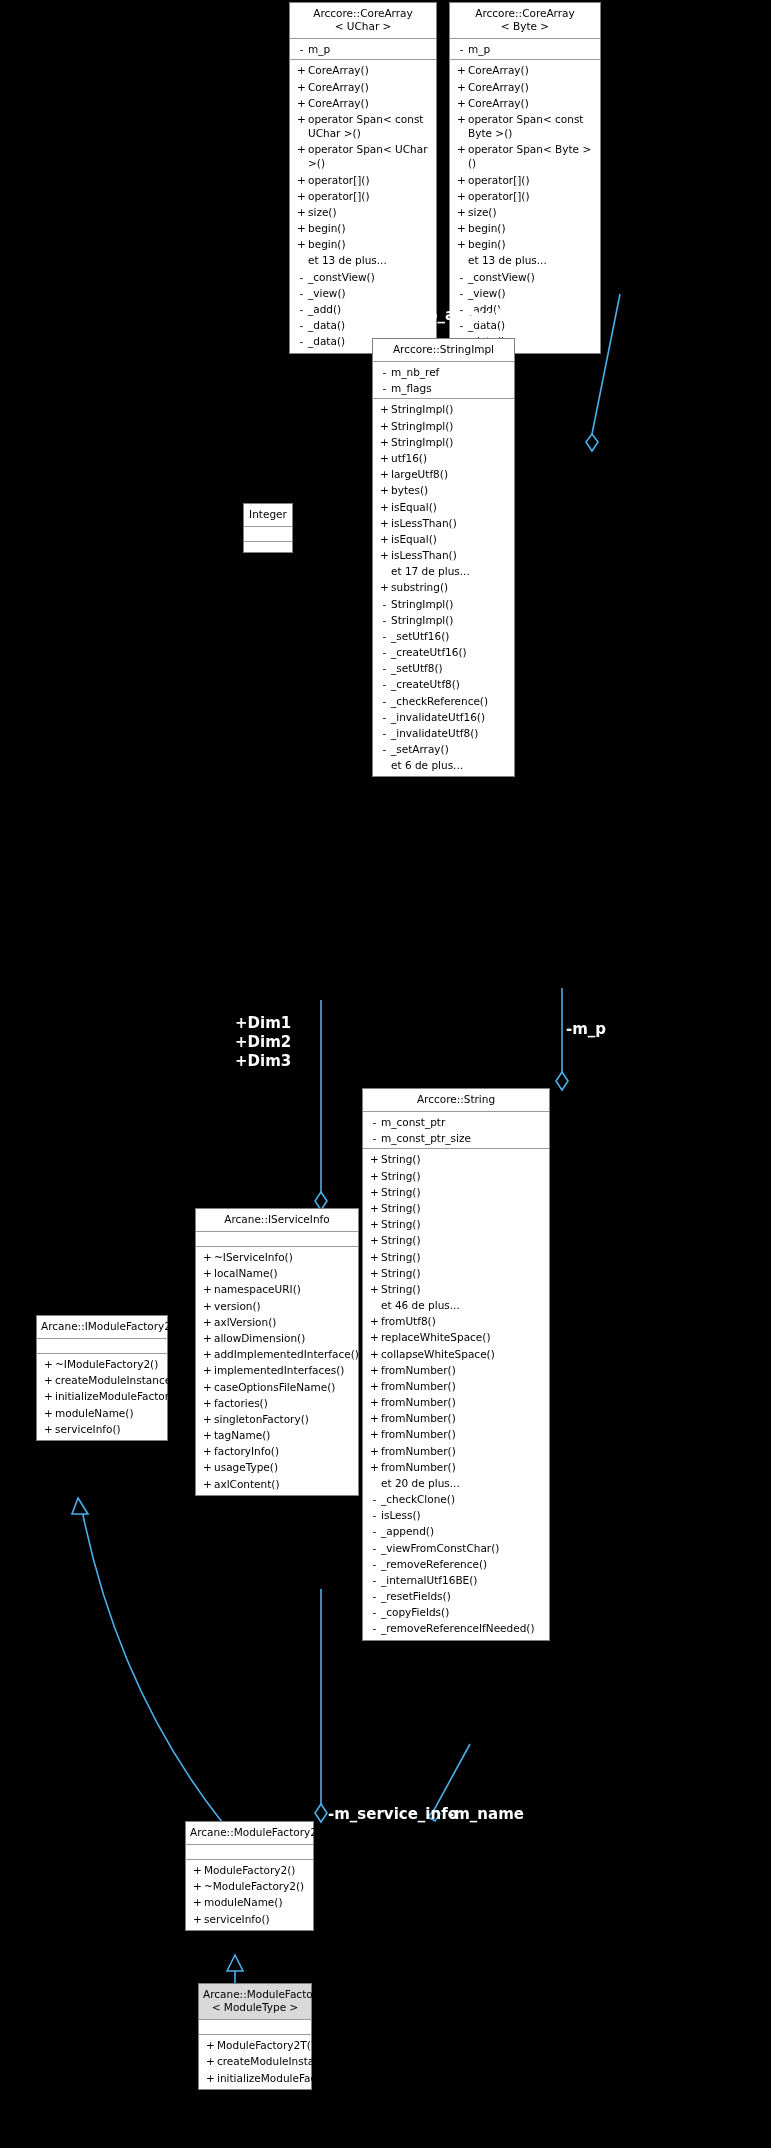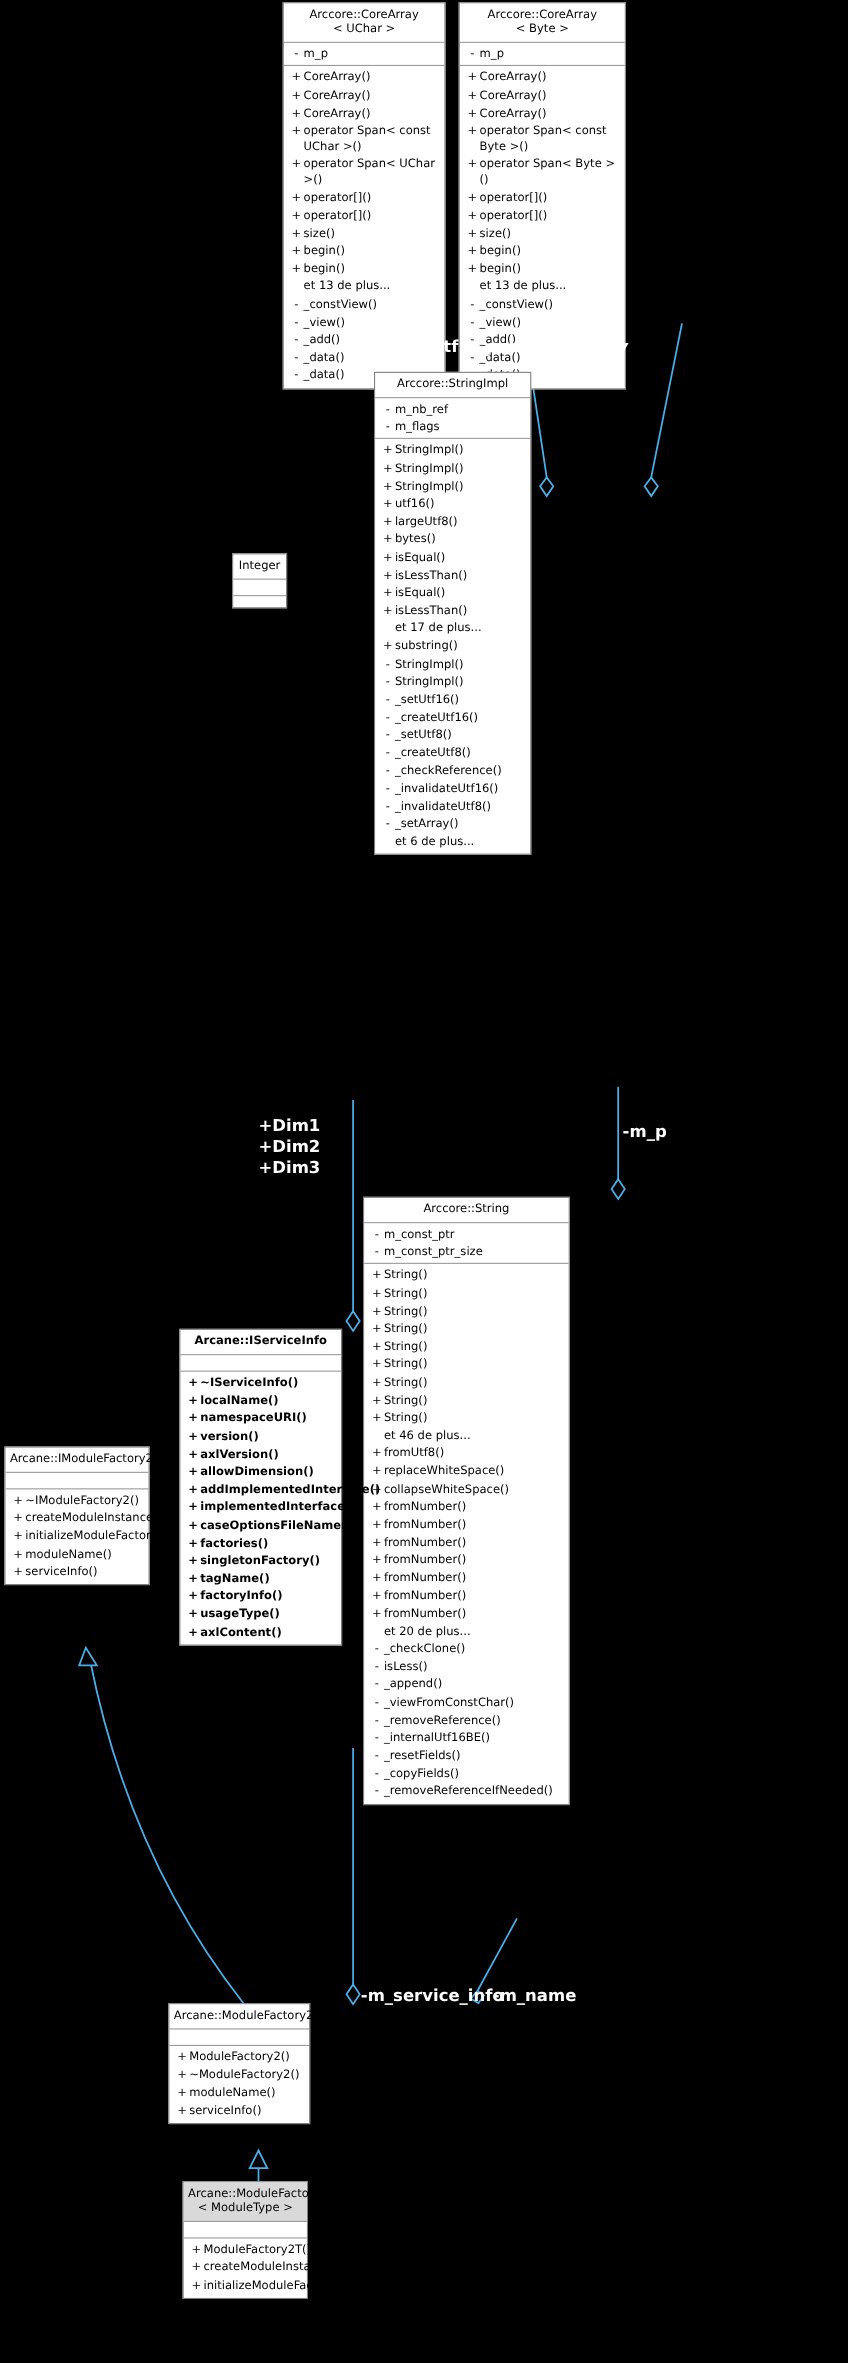--- a/index.html
+++ b/index.html
@@ -30,6 +30,7 @@
     font-size: 10.5px;
     line-height: 1.0;
     z-index: 5;
+    margin-left: 32px;
   }
   .uml-class.grey-head > .cls-title { background: #d9d9d9; }
   .cls-title {

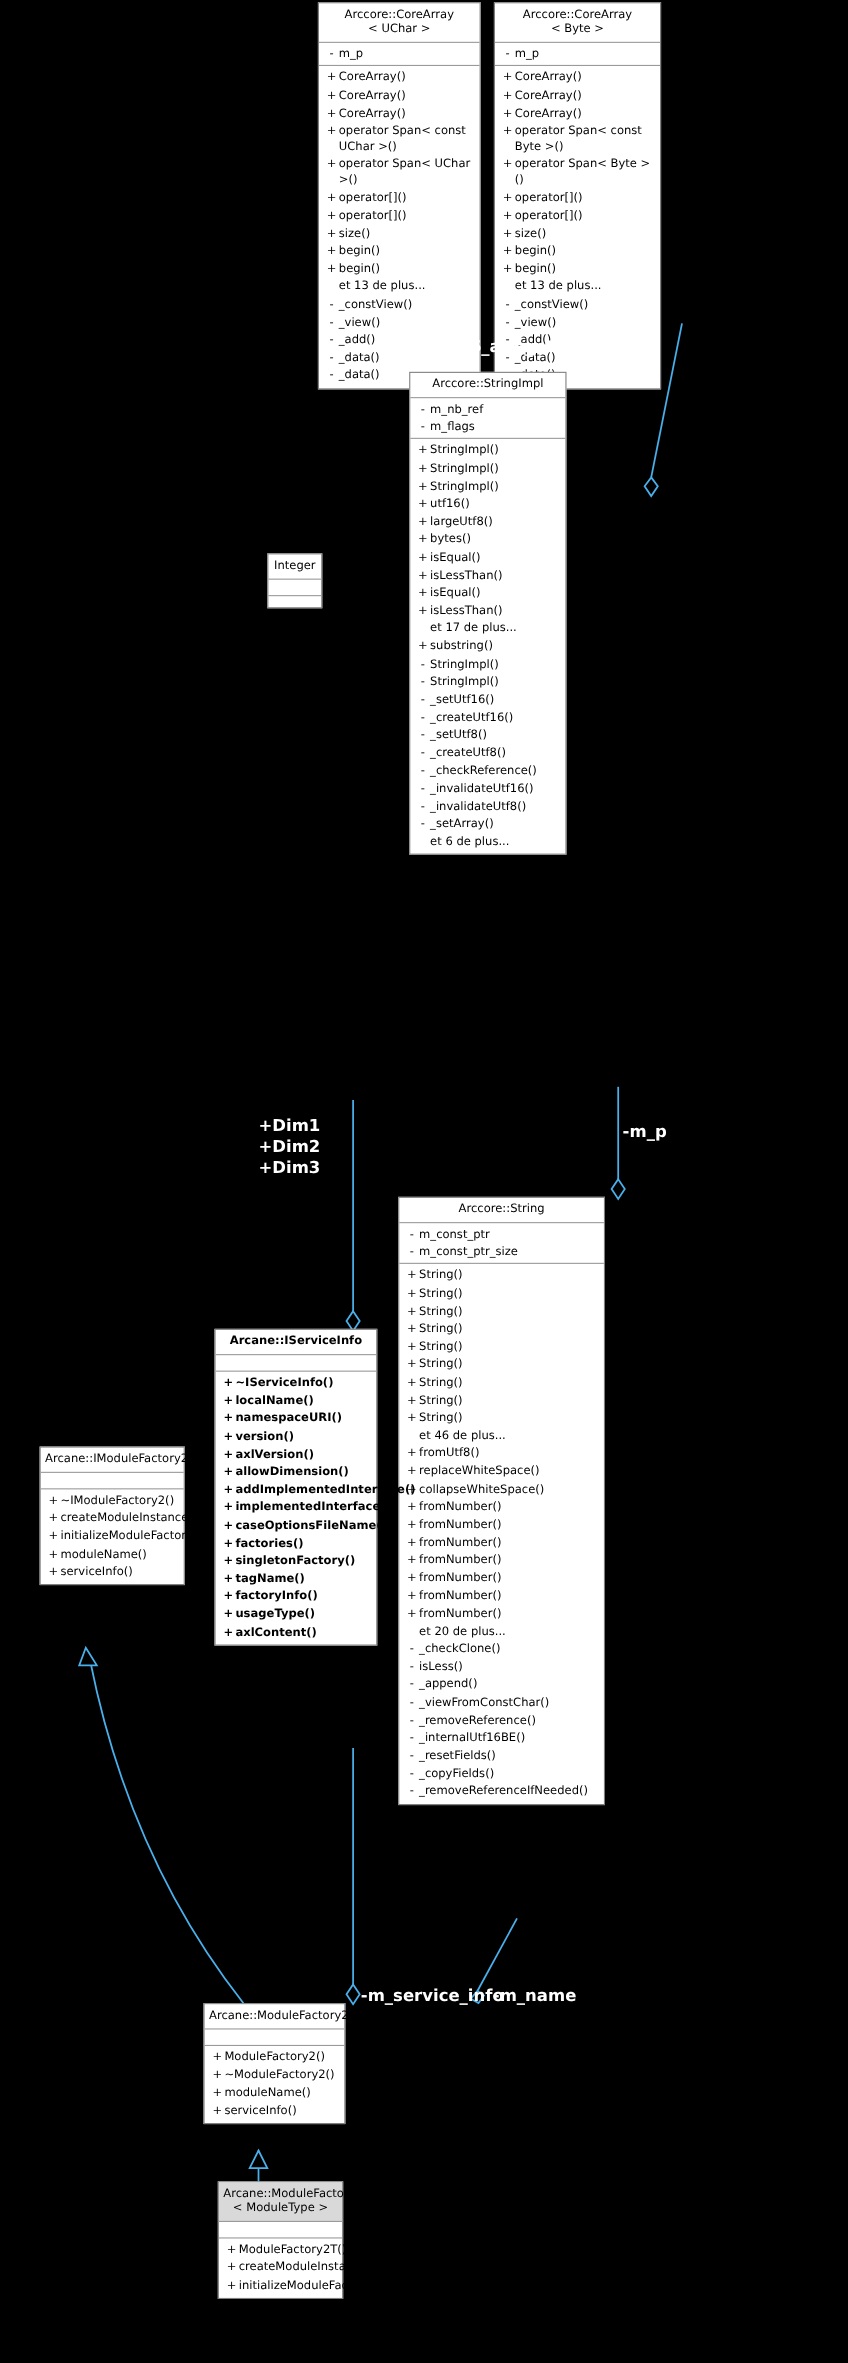--- a/index.html
+++ b/index.html
@@ -251,7 +251,7 @@
     </div>
   </div>
 
-  <div class="uml-class" style="left:163px; top:1208px; width:148px;font-weight:bold;">
+  <div class="uml-class" style="left:163px; top:1208px; width:164px;">
     <div class="cls-title">Arcane::IServiceInfo</div>
     <div class="cls-attrs empty"></div>
     <div class="cls-ops">

